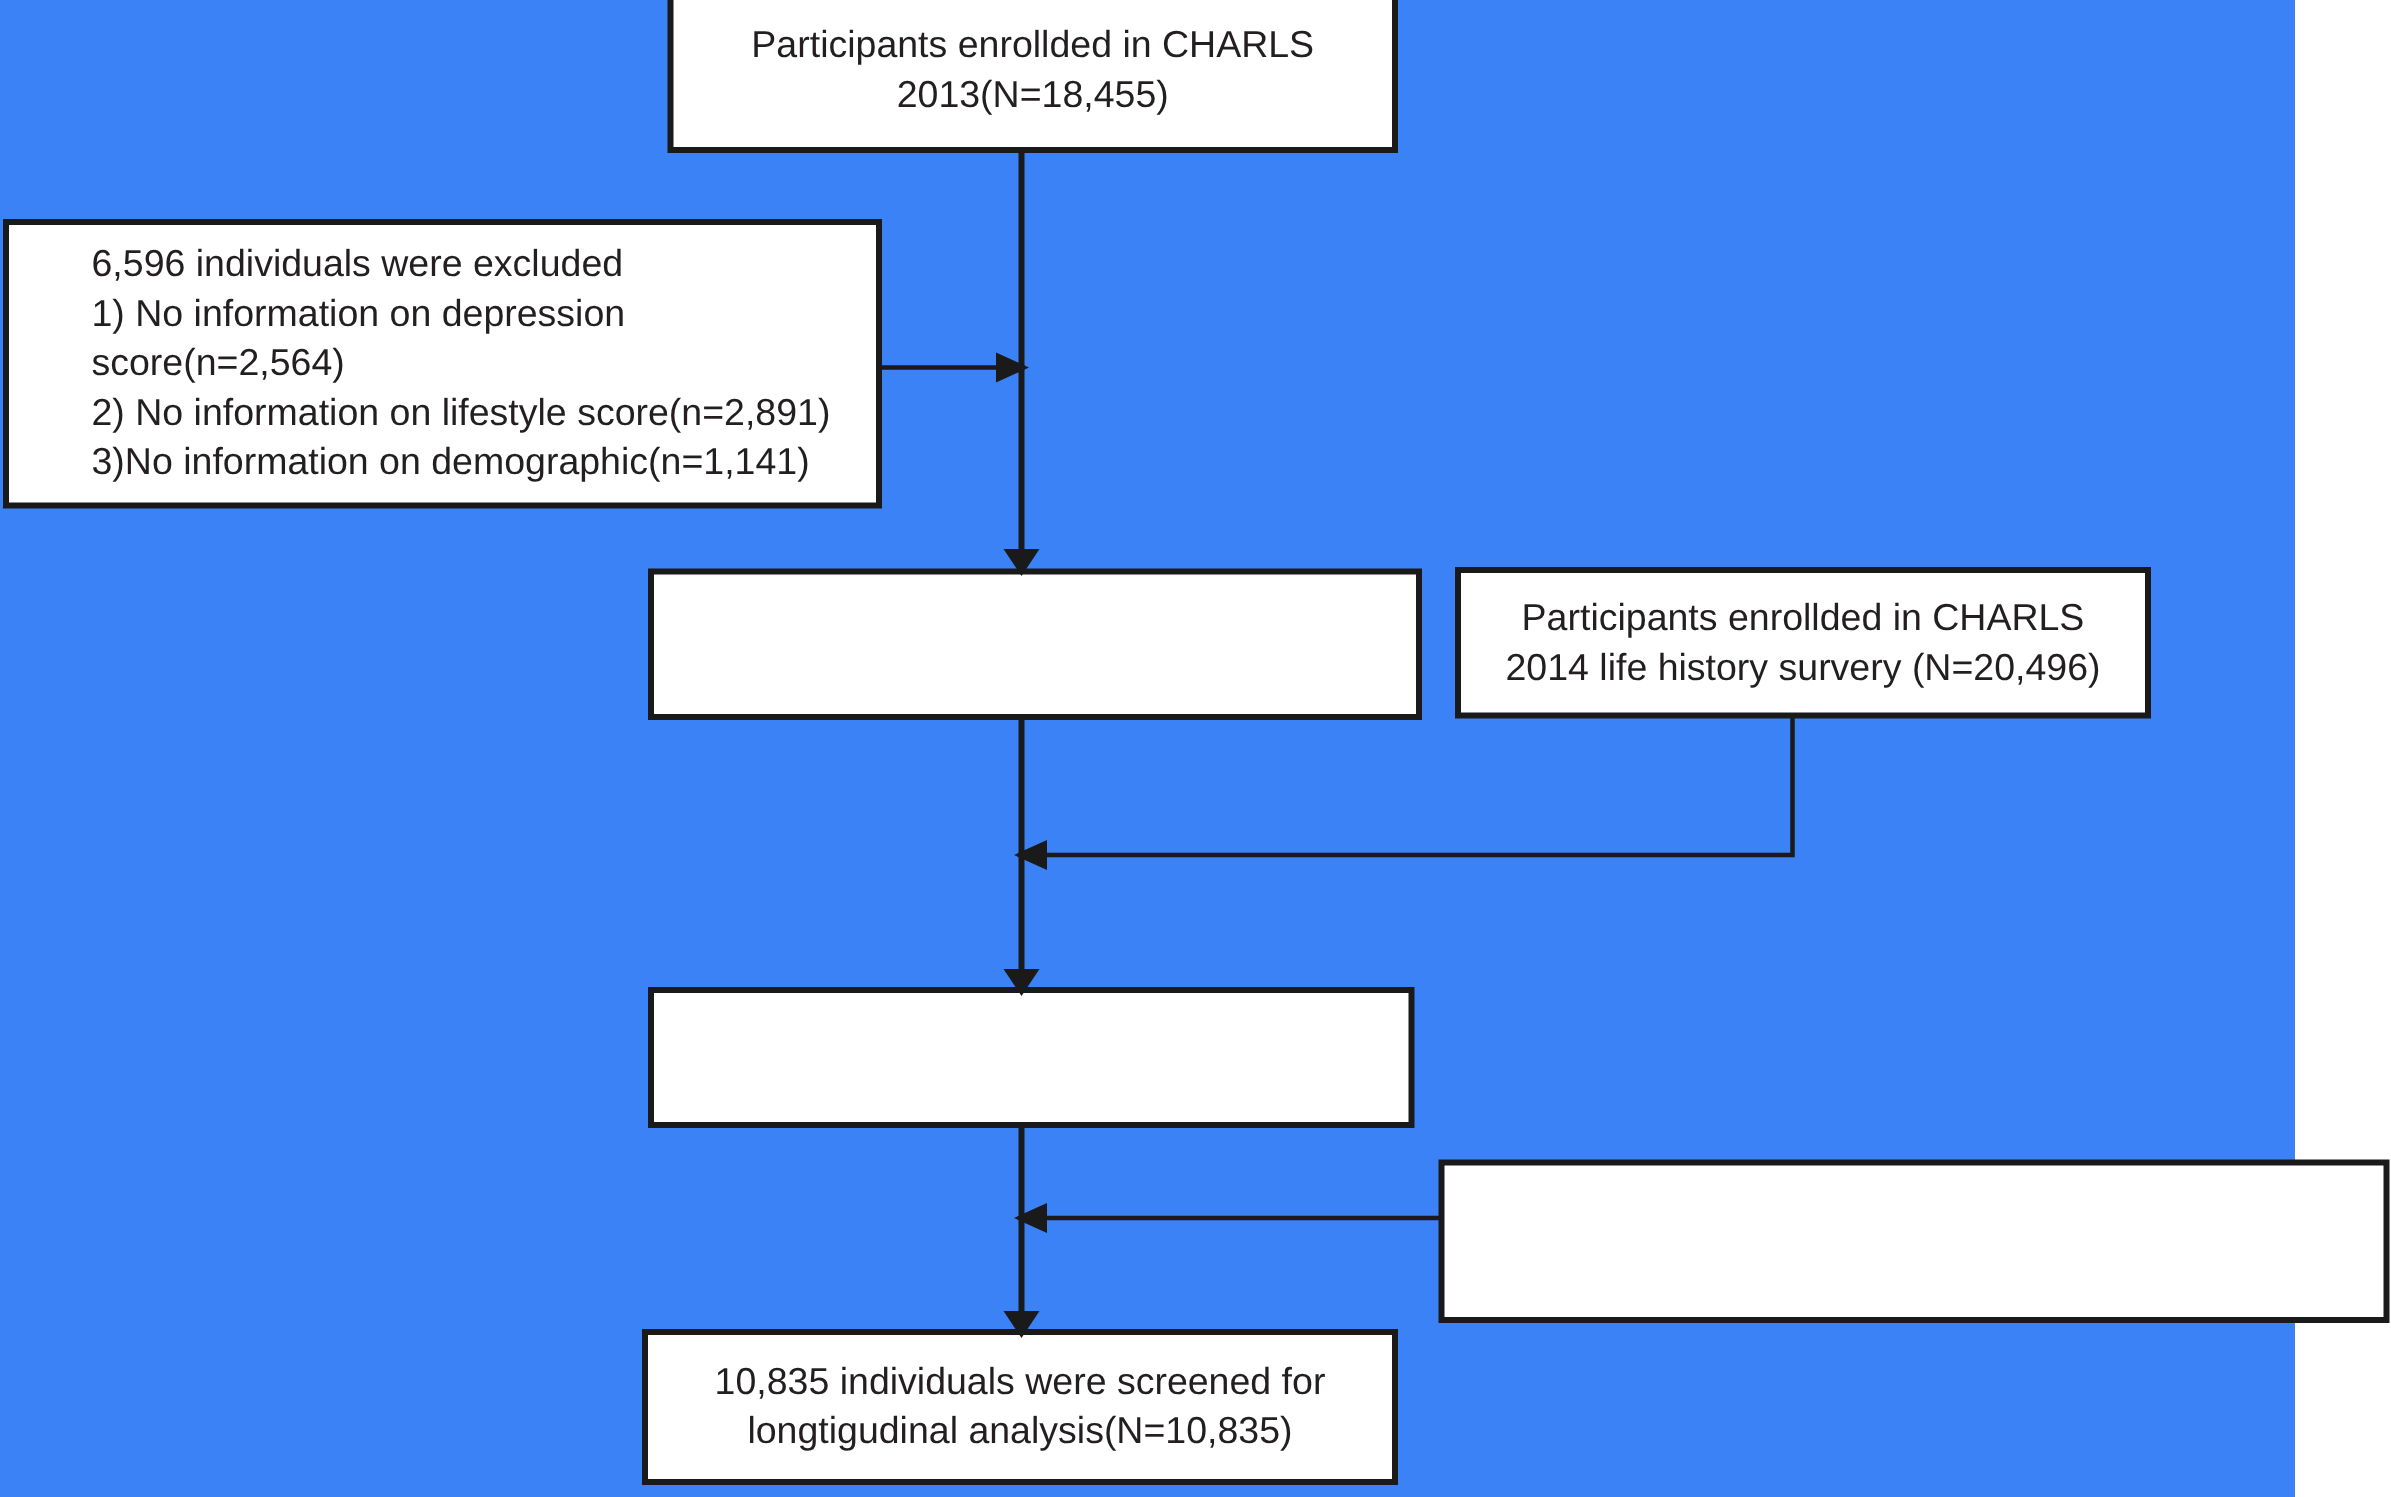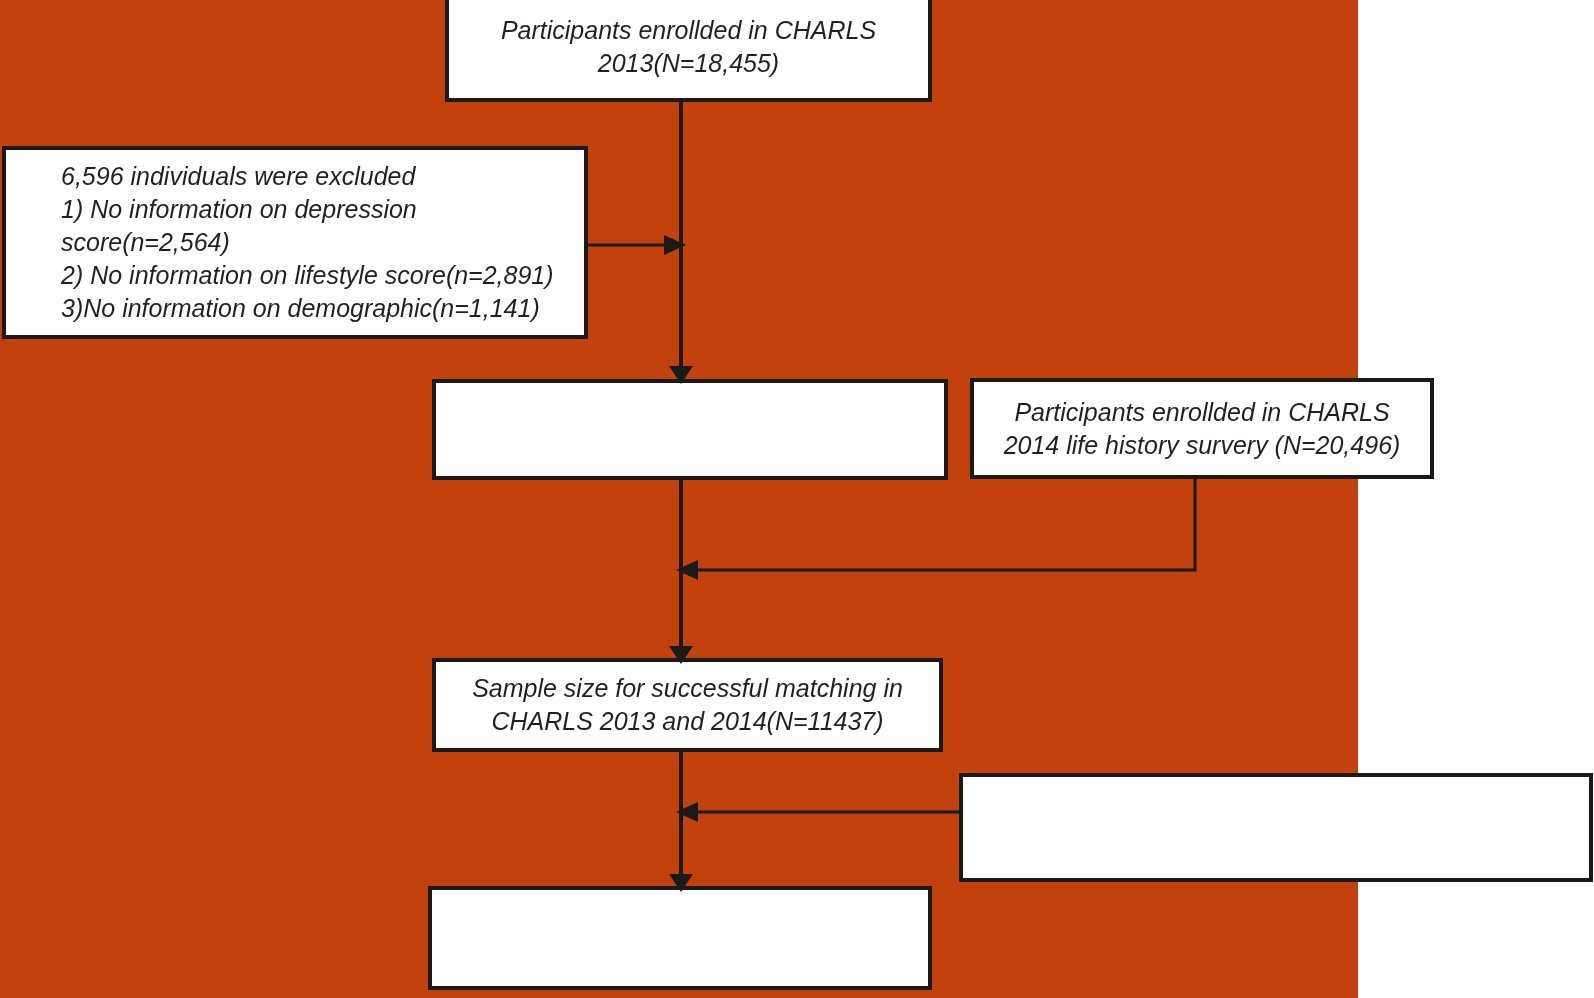--- a/index.html
+++ b/index.html
@@ -15,10 +15,9 @@
   }
   #flowchart-root {
     position: relative;
-    width: 1358px;
+    width: 1530px;
     height: 998px;
-    background: #c2410c;
-    font-style: italic;
+    background: #3b82f6;
   }
   svg.chart-svg {
     position: absolute;

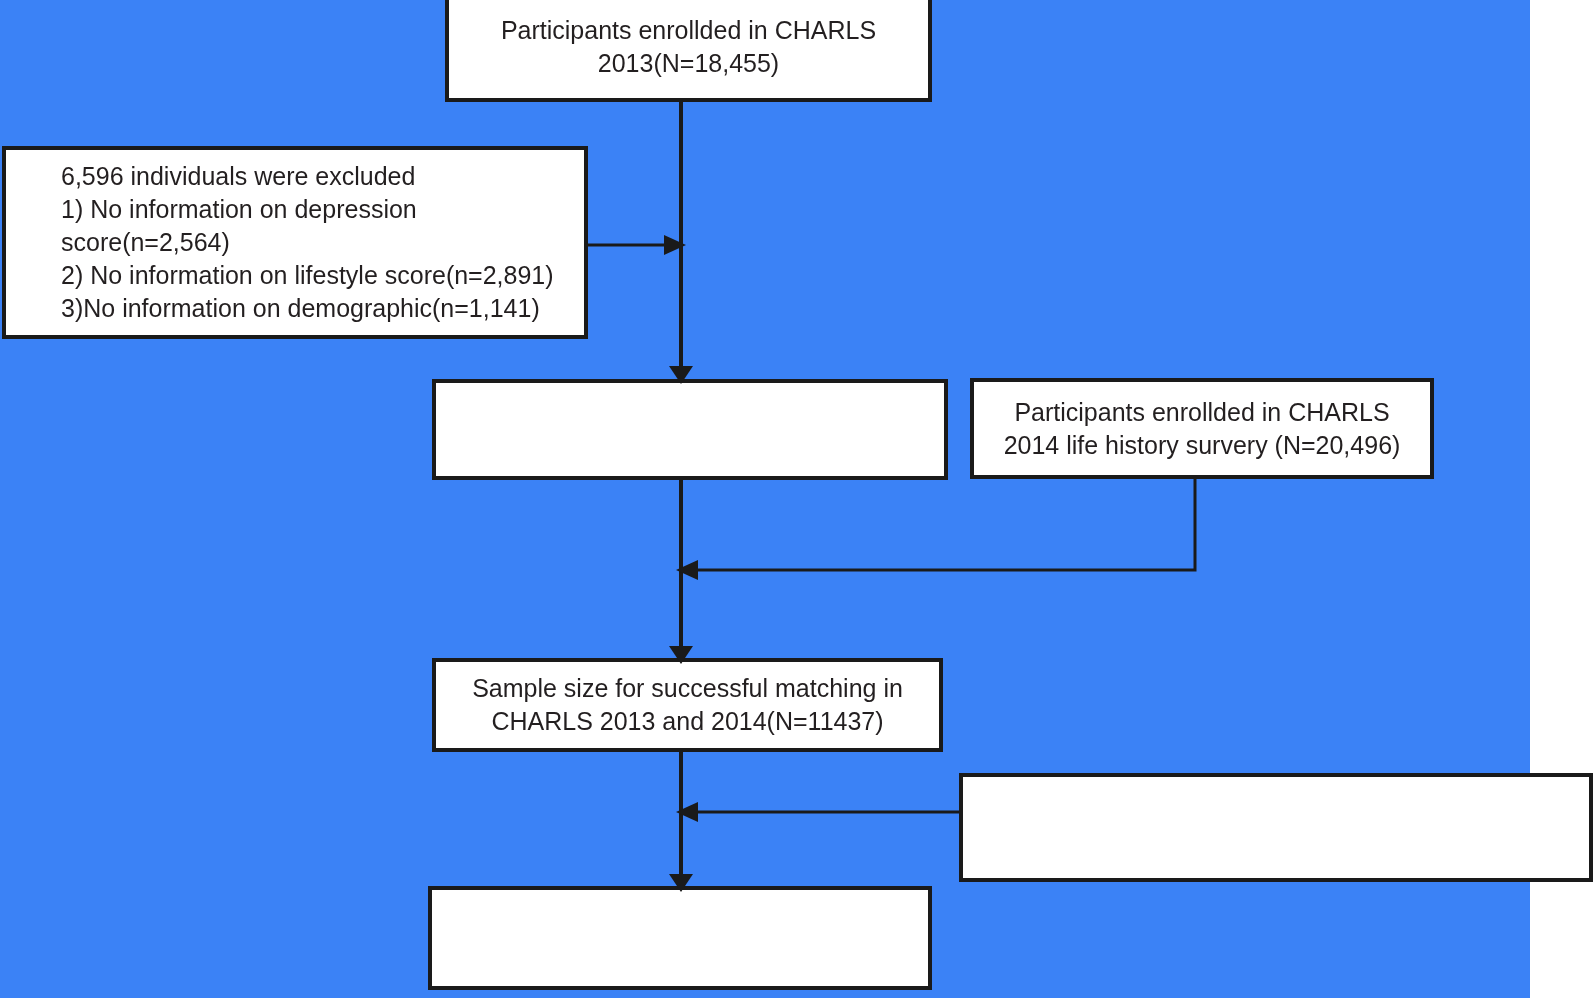--- a/index.html
+++ b/index.html
@@ -132,8 +132,6 @@
   <div class="node-text centered" id="node-enrolled-2014">Participants enrollded in CHARLS
 2014 life history survery (N=20,496)</div>
 
-  <div class="node-text centered" id="node-matched">Sample size for successful matching in
-CHARLS 2013 and 2014(N=11437)</div>
 
 
 

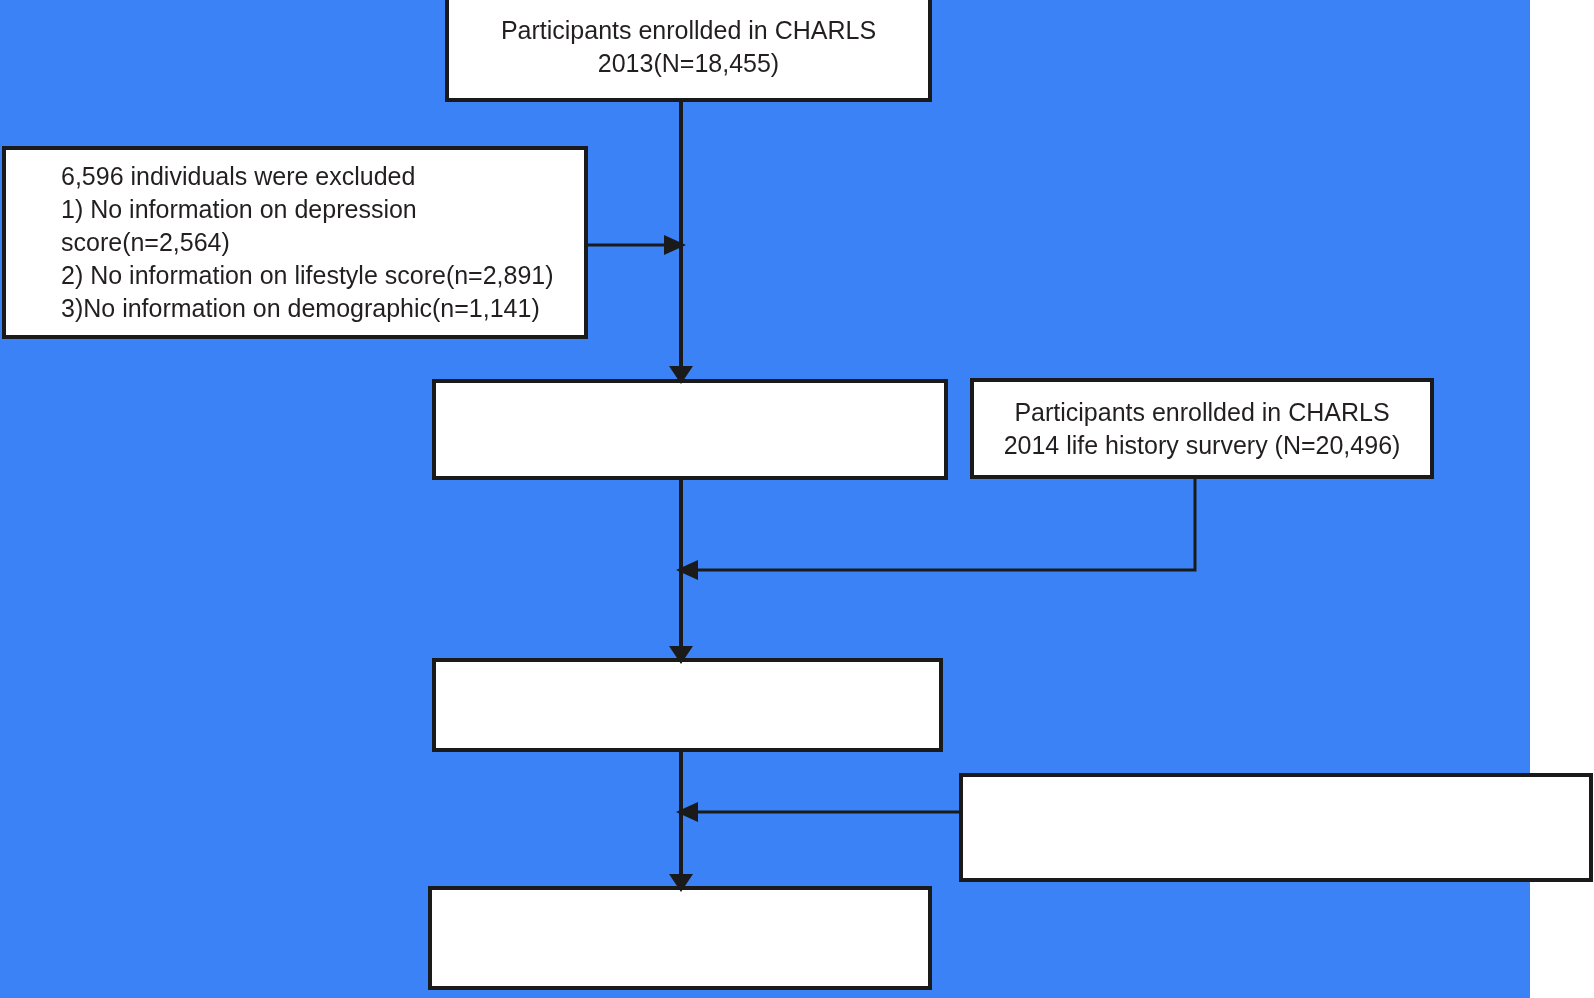--- a/index.html
+++ b/index.html
@@ -134,6 +134,8 @@
 
 
 
+  <div class="node-text centered" id="node-final-sample">10,835 individuals were screened for
+longtigudinal analysis(N=10,835)</div>
 
 </div>
 

